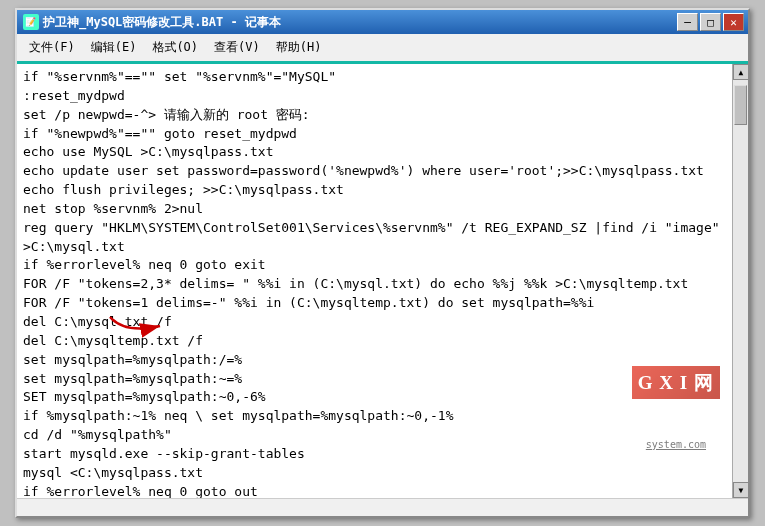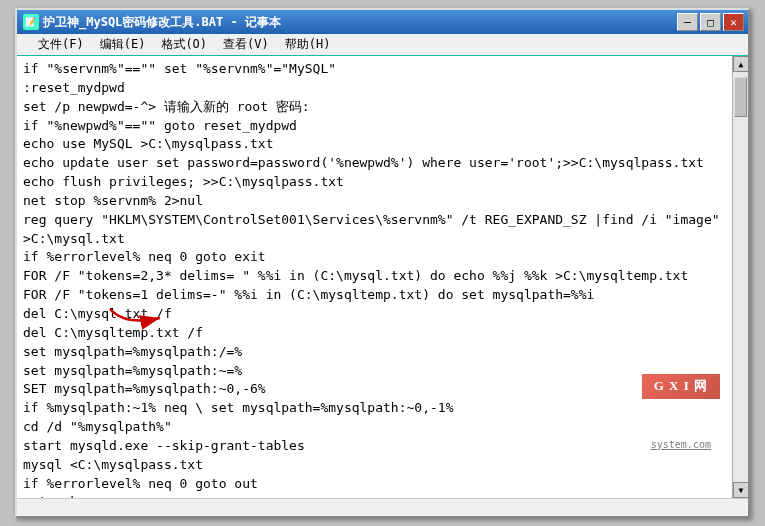--- a/index.html
+++ b/index.html
@@ -85,10 +85,10 @@
 
     .menu-bar {
       background: #f0f0f0;
-      border-bottom: 1px solid #14b8a6;
-      display: flex;
-      padding: 2px 13px;
-      height: 22px;
+      border-bottom: 3px solid #14b8a6;
+      display: flex;
+      padding: 2px 4px;
+      height: 30px;
     }
 
     .menu-item {

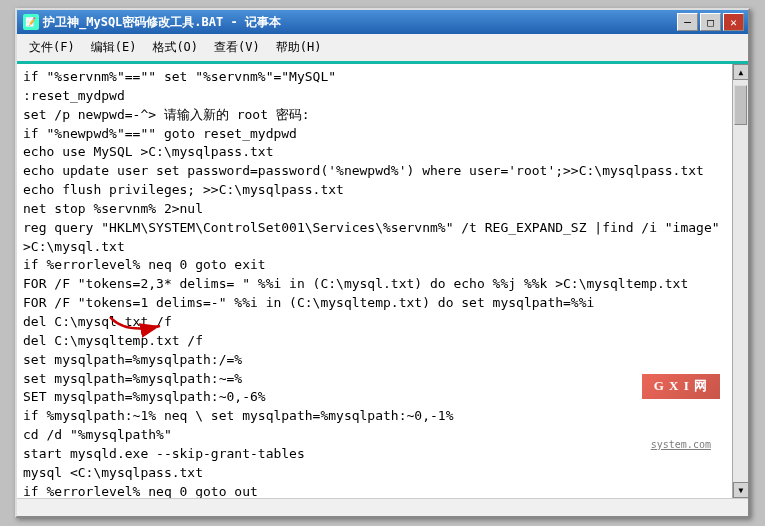--- a/index.html
+++ b/index.html
@@ -200,7 +200,7 @@
 
   <div class="content-area">
     <div class="text-area" id="text-content"><div class="line">if "%servnm%"=="" set "%servnm%"="MySQL"</div><div class="line">:reset_mydpwd</div><div class="line">set /p newpwd=-^&gt; 请输入新的 root 密码:</div><div class="line">if "%newpwd%"=="" goto reset_mydpwd</div><div class="line">echo use MySQL &gt;C:\mysqlpass.txt</div><div class="line">echo update user set password=password('%newpwd%') where user='root';&gt;&gt;C:\mysqlpass.txt</div><div class="line">echo flush privileges; &gt;&gt;C:\mysqlpass.txt</div><div class="line">net stop %servnm% 2&gt;nul</div><div class="line">reg query "HKLM\SYSTEM\ControlSet001\Services\%servnm%" /t REG_EXPAND_SZ |find /i "image"</div><div class="line">&gt;C:\mysql.txt</div><div class="line">if %errorlevel% neq 0 goto exit</div><div class="line">FOR /F "tokens=2,3* delims= " %%i in (C:\mysql.txt) do echo %%j %%k &gt;C:\mysqltemp.txt</div><div class="line">FOR /F "tokens=1 delims=-" %%i in (C:\mysqltemp.txt) do set mysqlpath=%%i</div><div class="line">del C:\mysql.txt /f</div><div class="line">del C:\mysqltemp.txt /f</div><div class="line">set mysqlpath=%mysqlpath:/=%</div><div class="line">set mysqlpath=%mysqlpath:~=%</div><div class="line">SET mysqlpath=%mysqlpath:~0,-6%</div><div class="line">if %mysqlpath:~1% neq \ set mysqlpath=%mysqlpath:~0,-1%</div><div class="line">cd /d "%mysqlpath%"</div><div class="line">start mysqld.exe --skip-grant-tables</div><div class="line">mysql &lt;C:\mysqlpass.txt</div><div class="line">if %errorlevel% neq 0 goto out</div><div class="line">goto ok</div><div style="position:absolute;bottom:8px;right:12px;text-align:center;opacity:0.85;">
-    <div style="background:linear-gradient(135deg,#e74c3c,#c0392b);color:white;padding:3px 12px;font-size:13px;font-weight:bold;font-family:serif;letter-spacing:1px;">G X I 网</div>
+    <div style="background:linear-gradient(135deg,#e74c3c,#c0392b);color:white;padding:3px 6px;font-size:19px;font-weight:bold;font-family:serif;letter-spacing:1px;">G X I 网</div>
     <div style="color:#666;font-size:10px;margin-top:1px;text-decoration:underline;">system.com</div>
   </div><svg style="position:absolute;top:248px;left:88px;width:70px;height:28px;pointer-events:none;">
     <defs>

